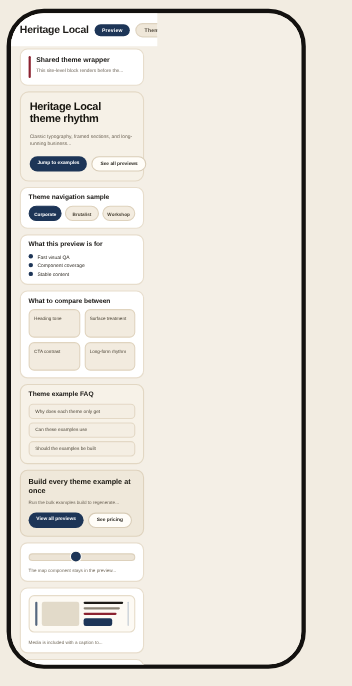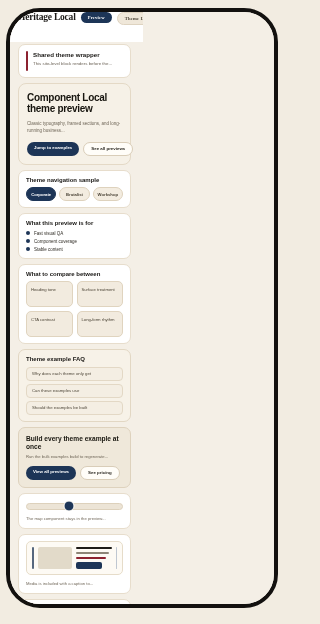--- a/index.html
+++ b/index.html
@@ -22,9 +22,8 @@
   
   .topbar{
     position:absolute;left:0;top:0;width:133px;height:30px;background:#ffffff;
-    display:flex;align-items:flex-start;gap:5px;padding-left:8px;box-sizing:border-box;
+    display:flex;align-items:center;gap:5px;padding-left:8px;box-sizing:border-box;
     overflow:hidden;
-    font-family:Liberation Serif, serif;
   }
   .brand{
     font-size:9.5px;font-weight:bold;color:#1d1b18;white-space:nowrap;

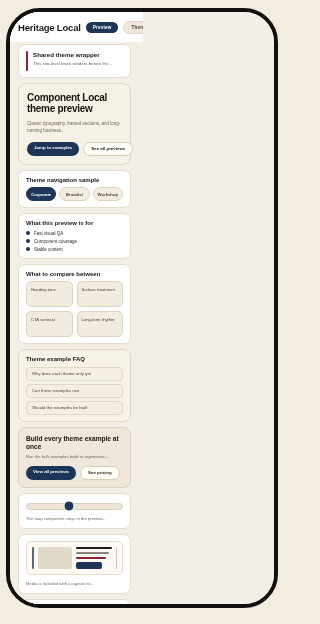--- a/index.html
+++ b/index.html
@@ -141,7 +141,7 @@
         </div>
 
         <div class="hero">
-          <div class="hero-title">Component Local theme preview</div>
+          <div class="hero-title">Heritage Local theme rhythm</div>
           <div class="hero-sub">Classic typography, framed sections, and long-running business...</div>
           <div class="hero-btns">
             <span class="btn btn-solid">Jump to examples</span>

